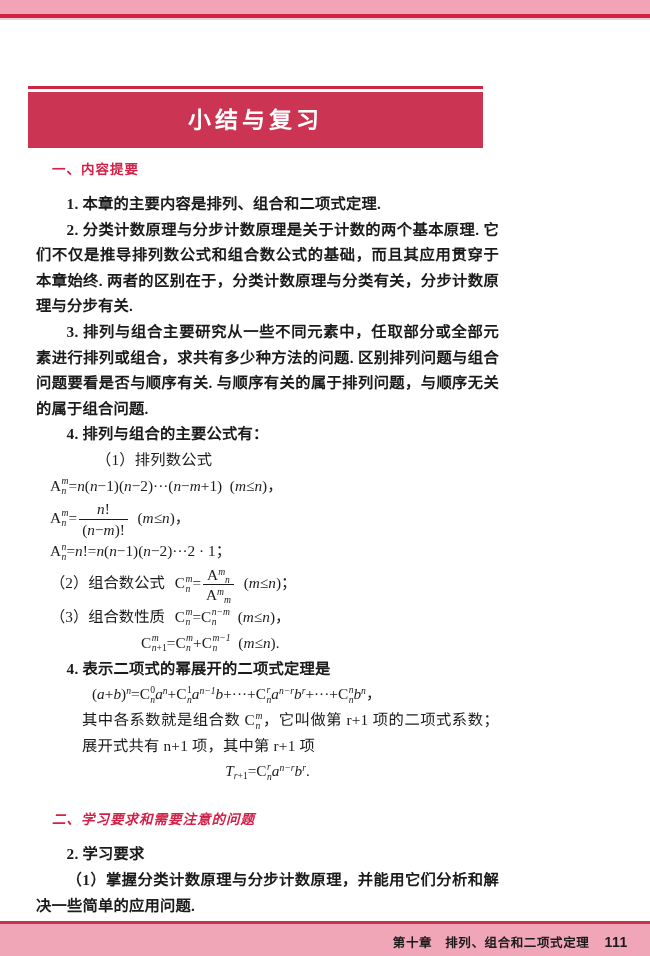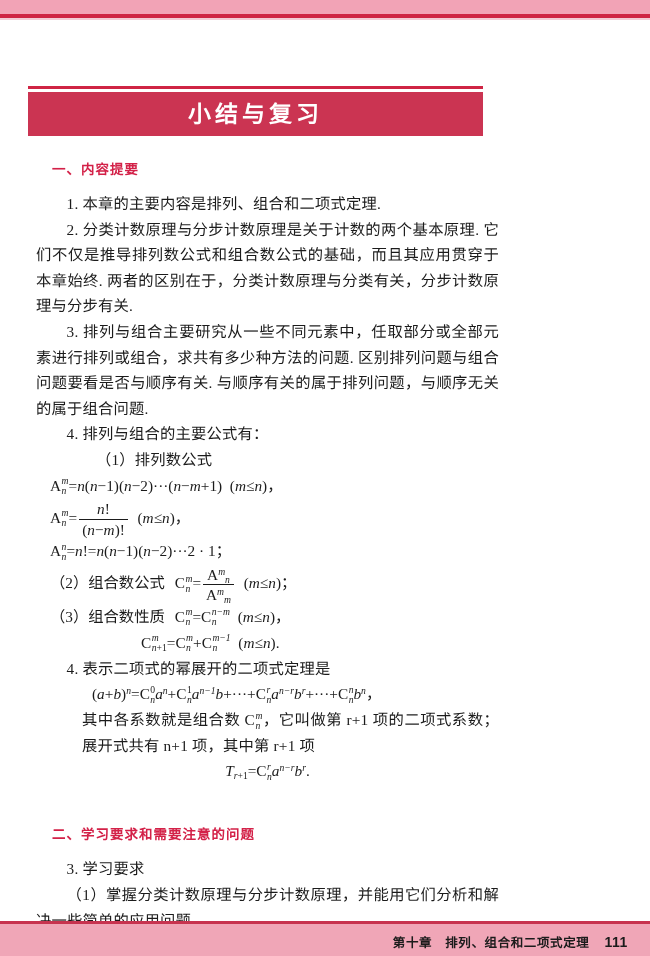--- a/index.html
+++ b/index.html
@@ -68,7 +68,7 @@
   }
   .banner-main {
     width: 100%;
-    height: 44px;
+    height: 56px;
     background: #cb3452;
     display: flex;
     align-items: center;

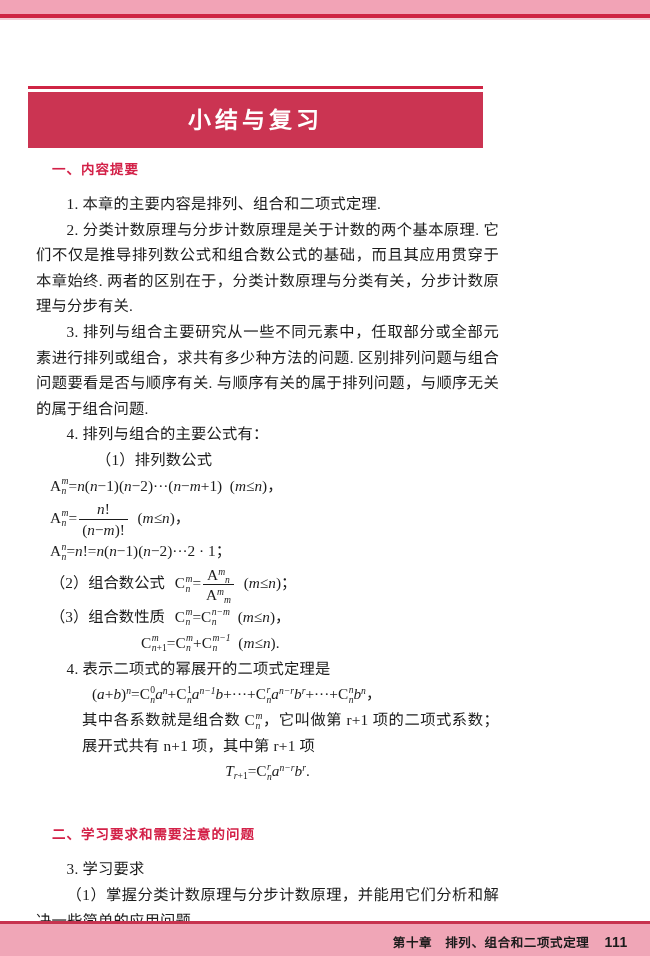--- a/index.html
+++ b/index.html
@@ -113,6 +113,7 @@
   }
   p.indent {
     text-indent: 2em;
+    font-weight: bold;
   }
   p.noindent {
     text-indent: 0;

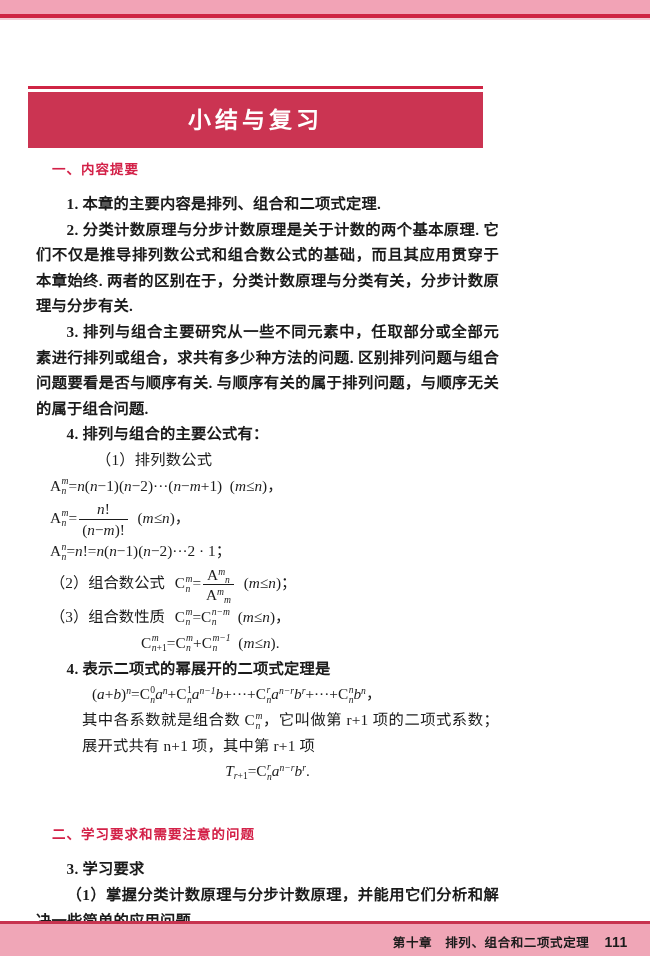--- a/index.html
+++ b/index.html
@@ -100,7 +100,8 @@
     margin: 0 0 13px 16px;
   }
   .sec-head.second {
-    margin-top: 39px;
+    margin-top: 24px;
+    font-style: italic;
   }
 
   p.para {

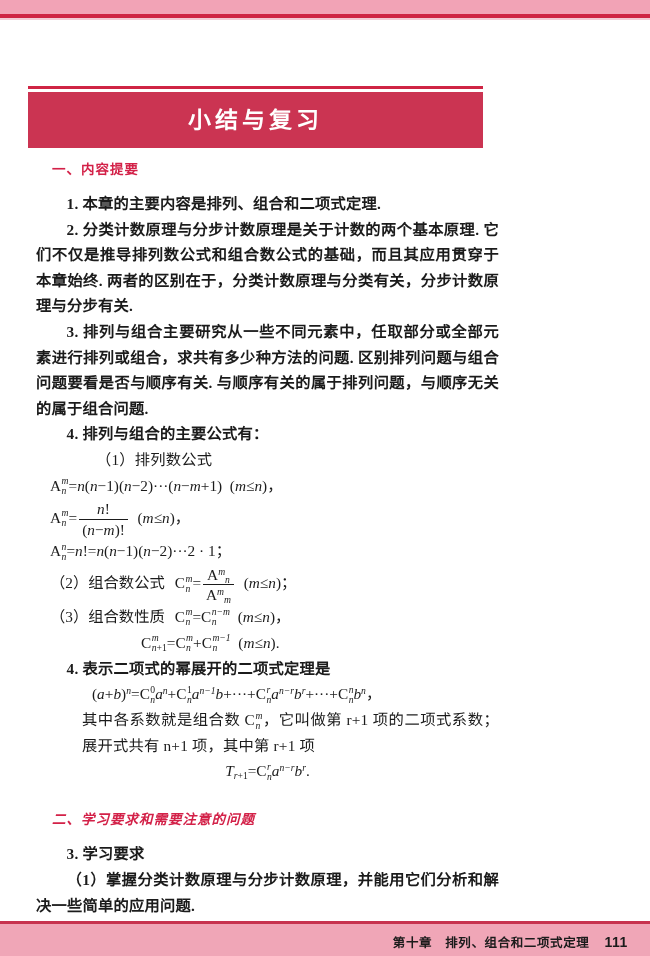--- a/index.html
+++ b/index.html
@@ -282,7 +282,7 @@
 
     <div class="sec-head second">二、学习要求和需要注意的问题</div>
 
-    <p class="para indent">3. 学习要求</p>
+    <p class="para indent">2. 学习要求</p>
     <p class="para indent">（1）掌握分类计数原理与分步计数原理，并能用它们分析和解决一些简单的应用问题.</p>
     <p class="para indent">（2）理解排列与组合的意义，掌握排列数与组合数的计算公</p>
 

